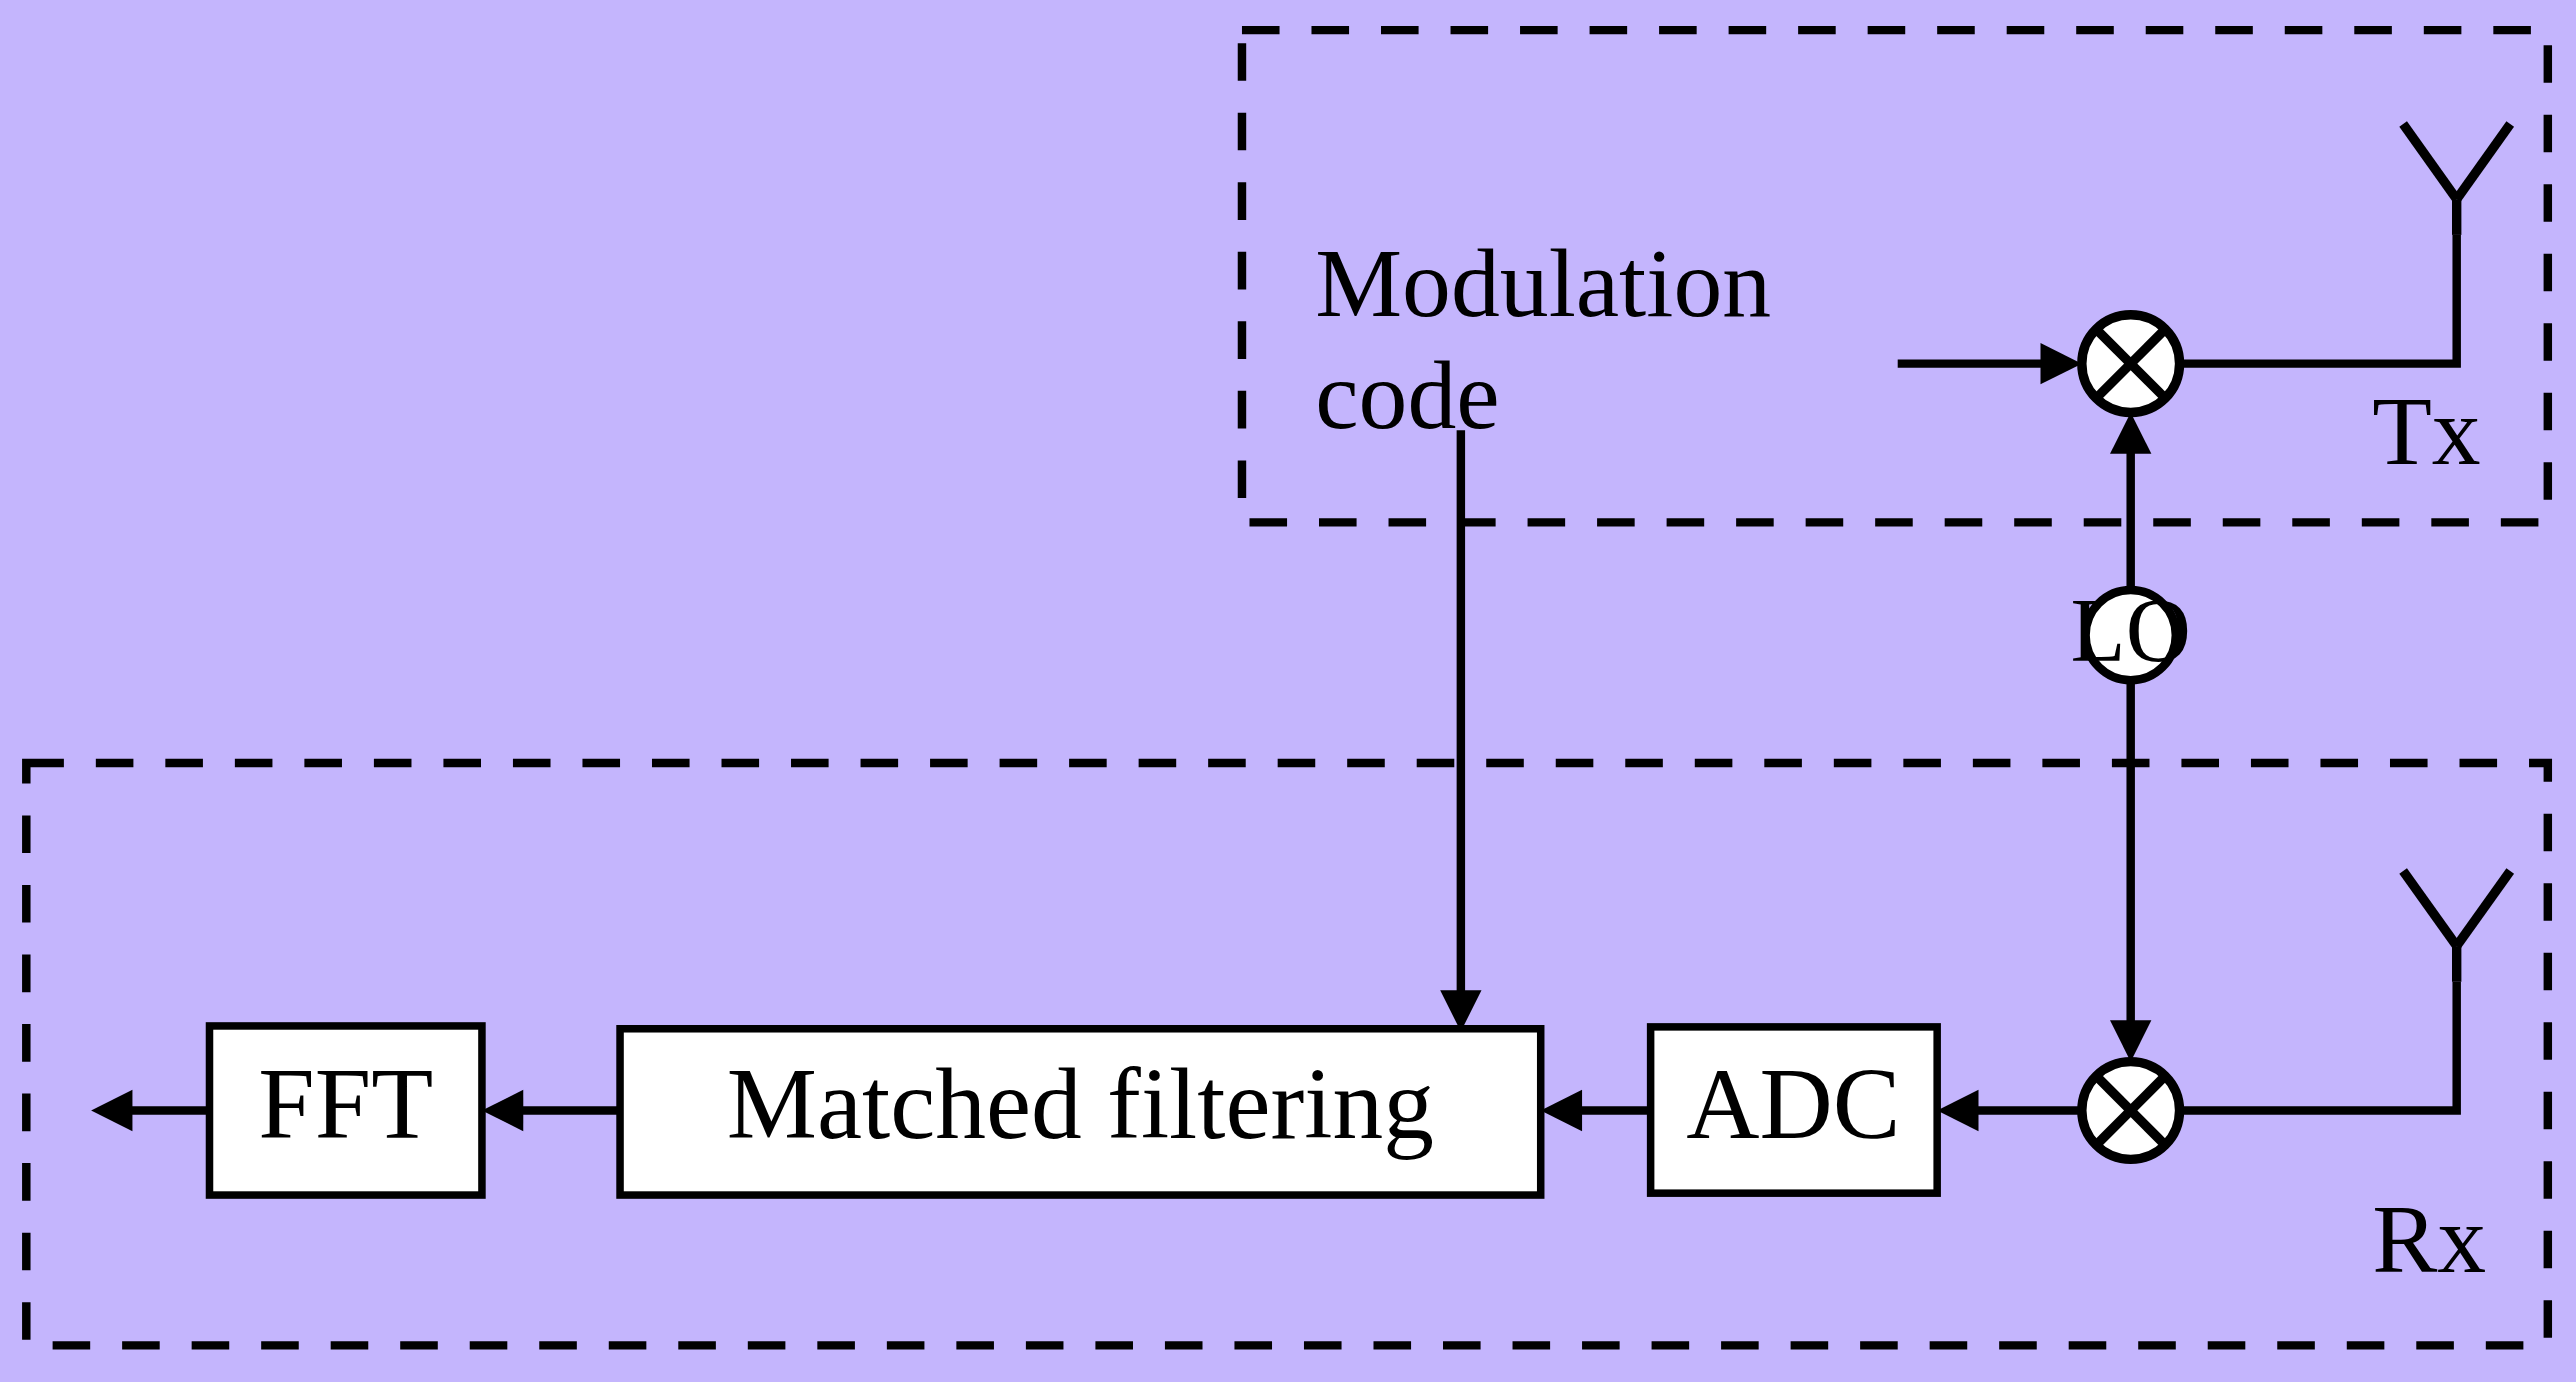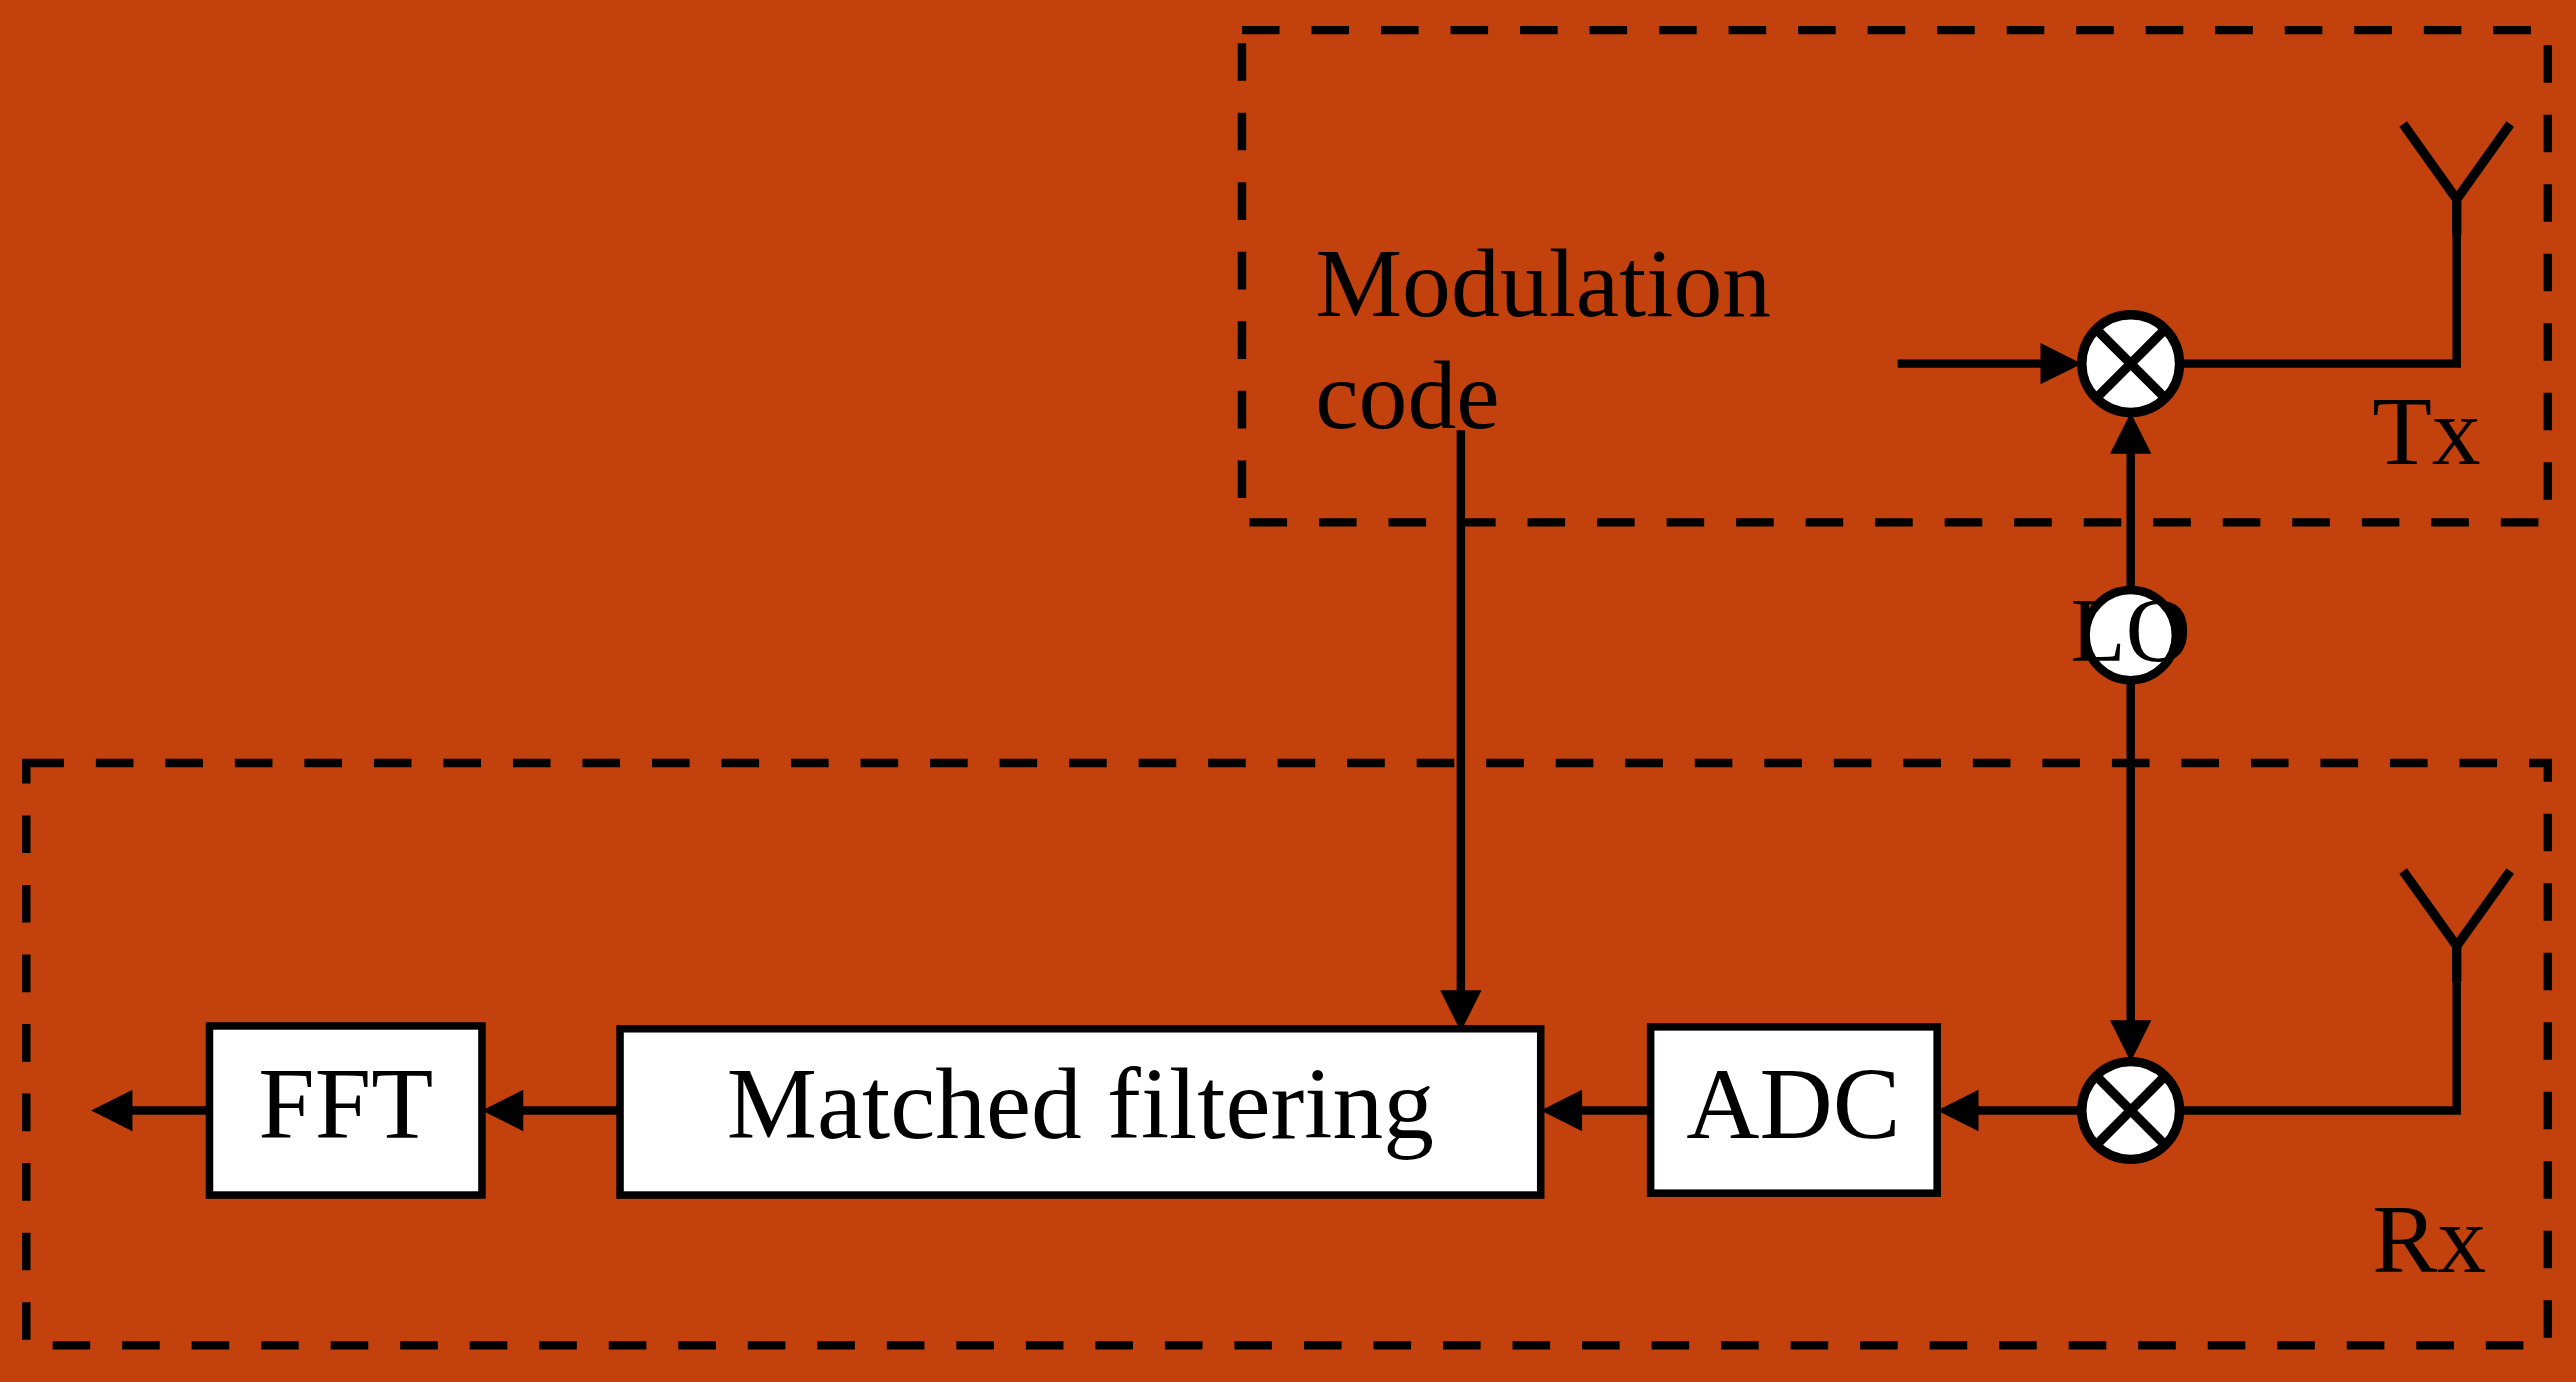--- a/index.html
+++ b/index.html
@@ -12,7 +12,7 @@
     position: relative;
     width: 2576px;
     height: 1383px;
-    background: #c2410c;
+    background: #c4b5fd;
     overflow: hidden;
     font-family: "Liberation Serif", "DejaVu Serif", serif;
   }

